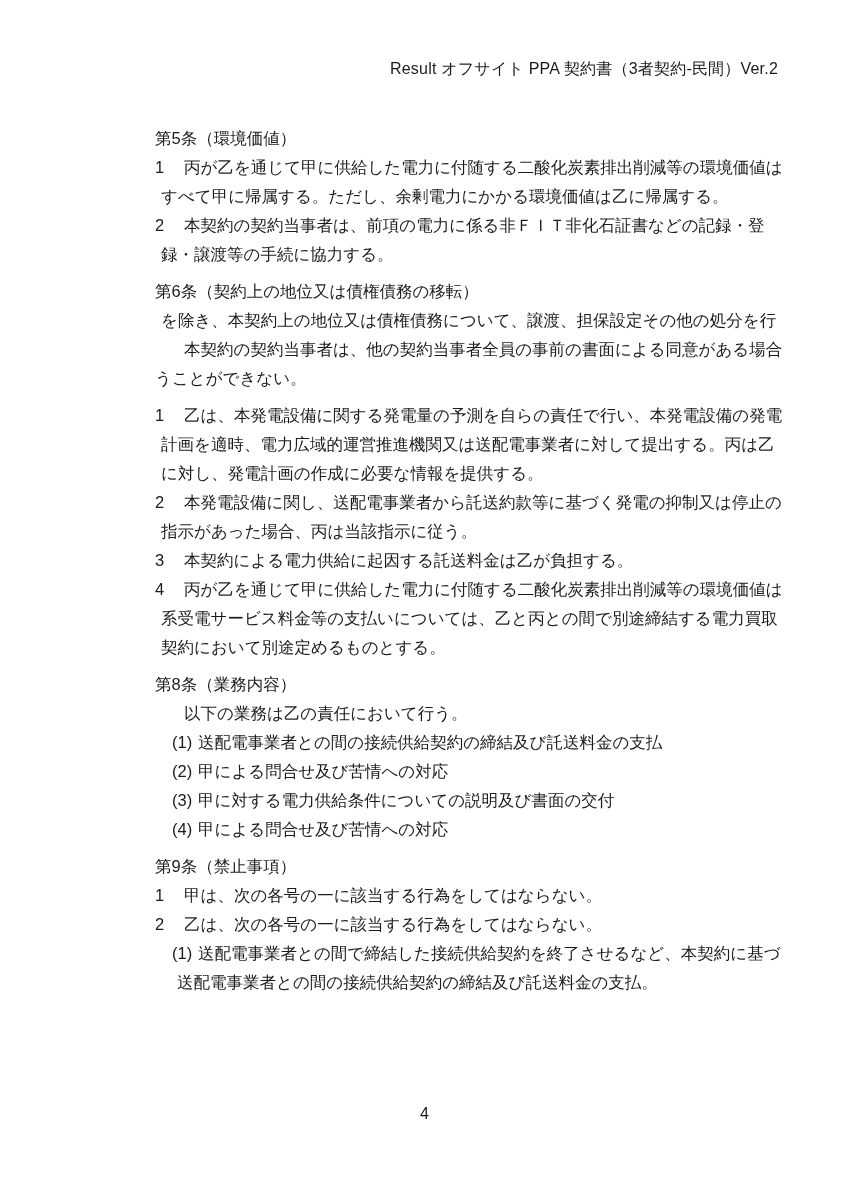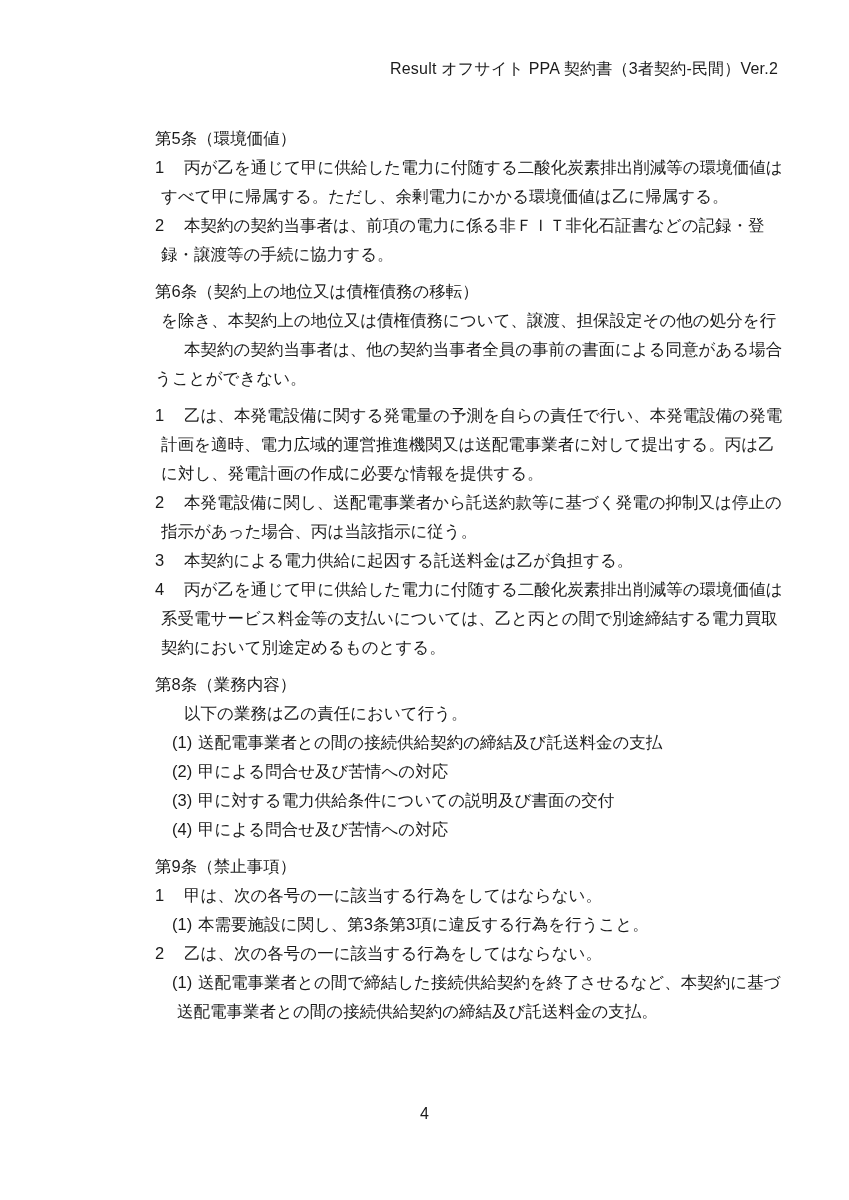--- a/index.html
+++ b/index.html
@@ -87,7 +87,6 @@
     <div class="section">
       <div class="ln head">第9条（禁止事項）</div>
       <div class="ln"><span class="no">1</span><span>甲は、次の各号の一に該当する行為をしてはならない。</span></div>
-      <div class="ln sub"><span class="sno">(1)</span><span>本需要施設に関し、第3条第3項に違反する行為を行うこと。</span></div>
       <div class="ln"><span class="no">2</span><span>乙は、次の各号の一に該当する行為をしてはならない。</span></div>
       <div class="ln sub"><span class="sno">(1)</span><span>送配電事業者との間で締結した接続供給契約を終了させるなど、本契約に基づ</span></div>
       <div class="ln subcont"><span>送配電事業者との間の接続供給契約の締結及び託送料金の支払。</span></div>

